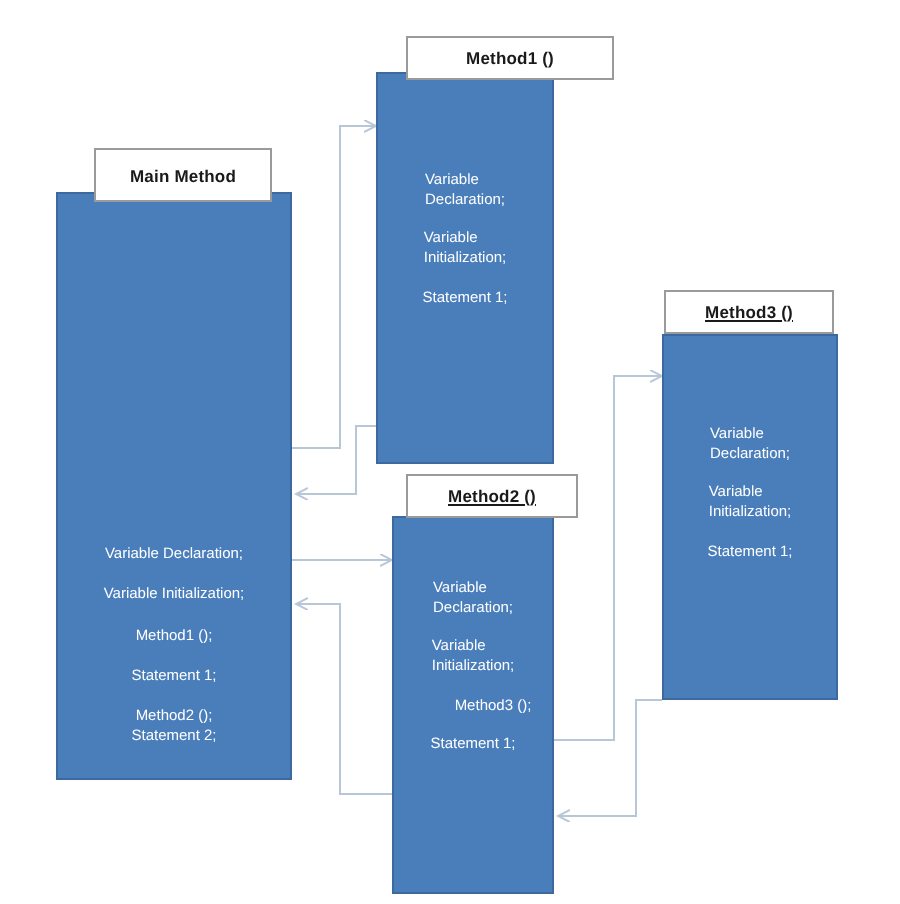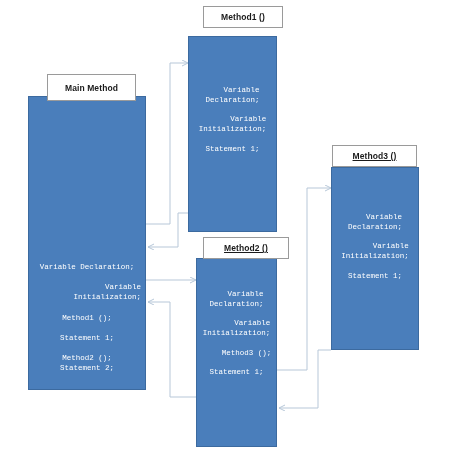--- a/index.html
+++ b/index.html
@@ -113,7 +113,7 @@
   </div>
 
   <div class="method-group">
-    <div class="title-box" style="left:203px; top:6px; width:80px; height:22px;">
+    <div class="title-box" style="left:203px; top:18px; width:104px; height:22px;">
       <span>Method1 ()</span>
     </div>
     <div class="body-box" style="left:188px; top:36px; width:89px; height:196px; padding-top:48px;">

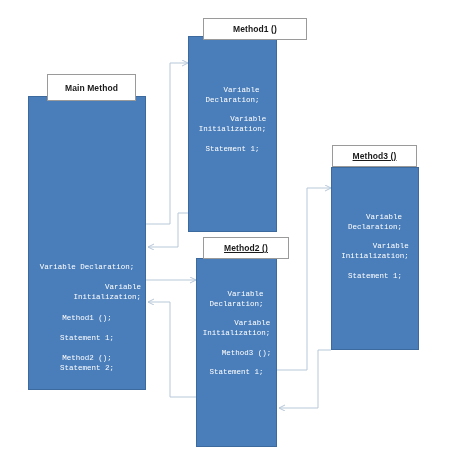--- a/index.html
+++ b/index.html
@@ -63,12 +63,11 @@
   }
   .code-line {
     display: block;
-    text-align: right;
+    text-align: left;
     line-height: 1.35;
     white-space: pre-line;
     padding: 0 4px;
     box-sizing: border-box;
-    font-family: Liberation Mono, monospace;
   }
 </style>
 </head>

